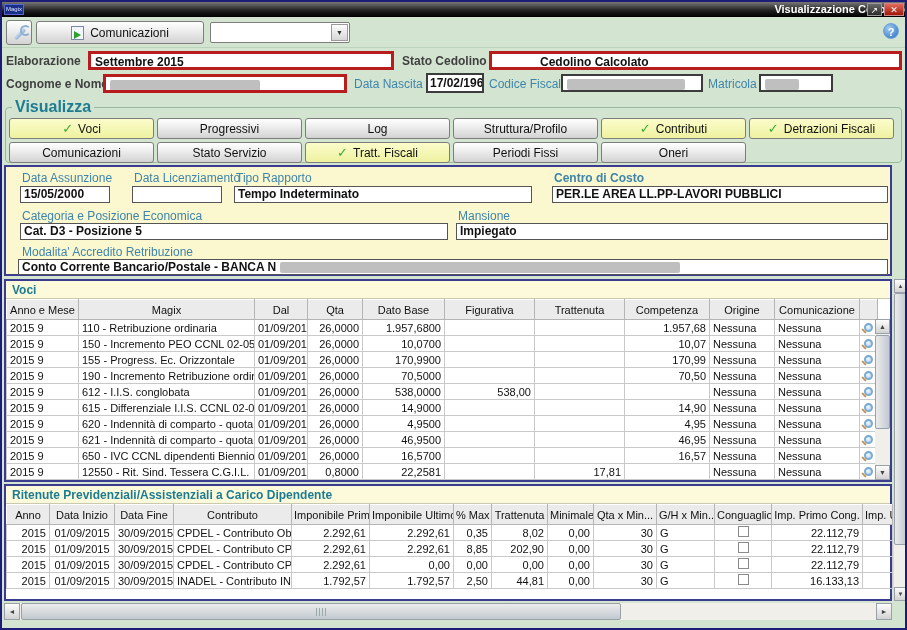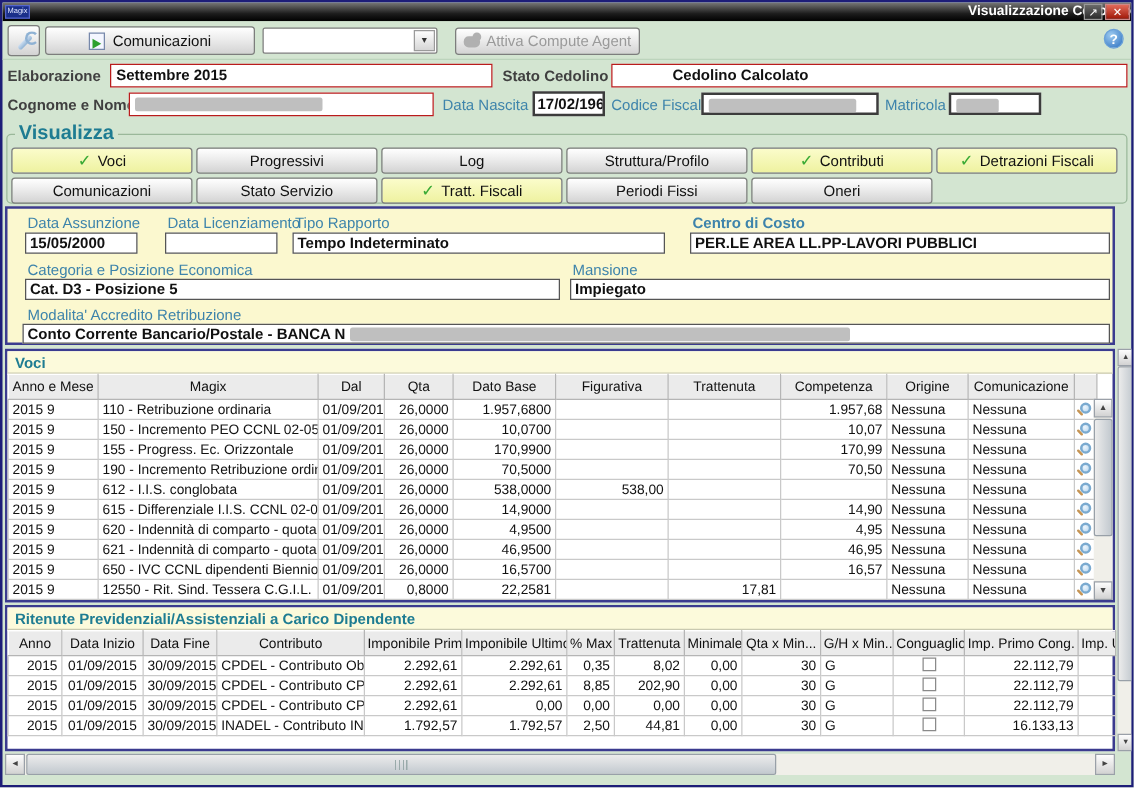--- a/index.html
+++ b/index.html
@@ -159,10 +159,6 @@
       <span></span>
       <span class="arrow-btn">▼</span>
     </div>
-    <div class="btn3d attiva-btn">
-      <span class="puzzle-icon"></span>
-      <span>Attiva Compute Agent</span>
-    </div>
     <div class="help-icon">?</div>
   </div>
 

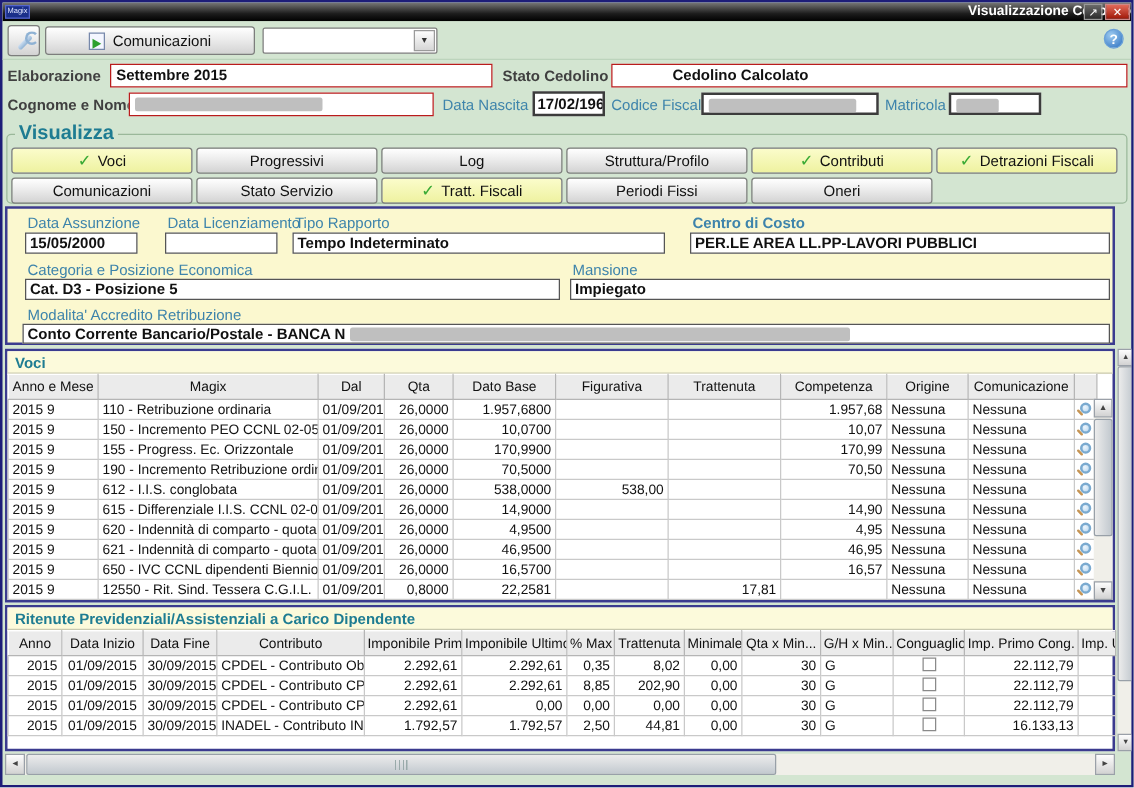--- a/index.html
+++ b/index.html
@@ -52,7 +52,7 @@
   
   .lab-red { position:absolute; color:#404040; font-weight:bold; font-size:12px; }
   .lab-blue { position:absolute; color:#3e84ab; font-size:12px; }
-  .fld { position:absolute; background:#fff; border:1px solid #b91c1c; font-weight:bold;
+  .fld { position:absolute; background:#fff; border:3px solid #b91c1c; font-weight:bold;
          font-size:12px; padding:1px 4px; overflow:hidden; white-space:nowrap; }
   .fld-dark { border:2px solid #3c3c3c; }
   .redact { display:inline-block; background:#bfbfbf; border-radius:2px; height:11px; vertical-align:middle;}

